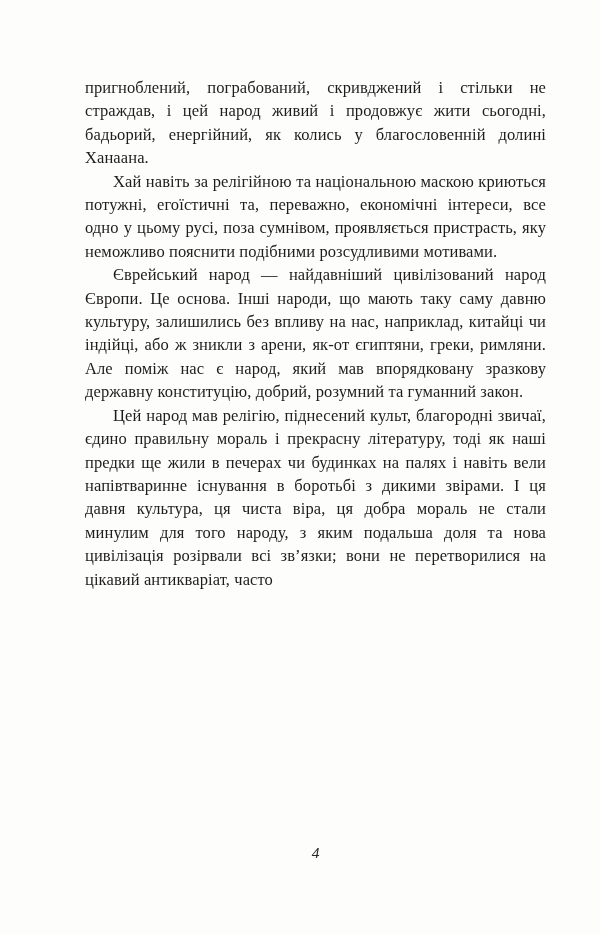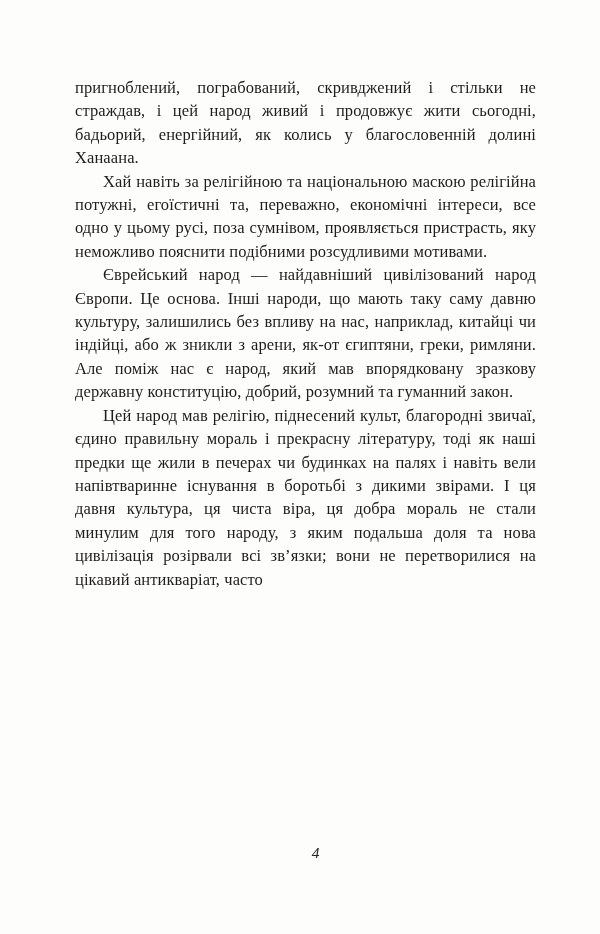--- a/index.html
+++ b/index.html
@@ -18,7 +18,7 @@
   }
   .text-block {
     position: absolute;
-    left: 75px;
+    left: 85px;
     top: 76px;
     width: 461px;
     font-size: 16.5px;

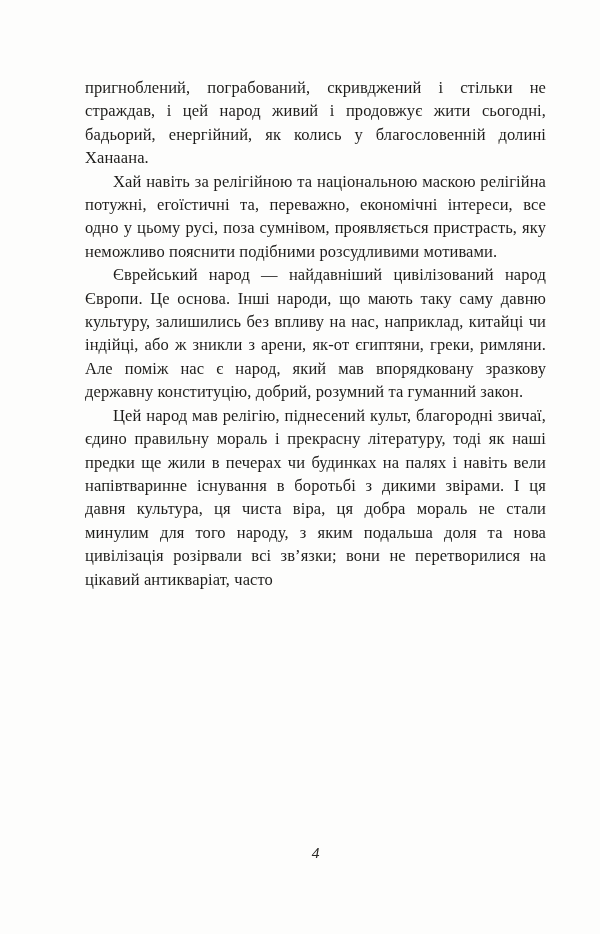--- a/index.html
+++ b/index.html
@@ -53,7 +53,7 @@
 <div class="page">
   <div class="text-block" lang="uk">
     <p class="no-indent">пригноблений, пограбований, скривджений і стільки не страждав, і цей народ живий і продовжує жити сьогодні, бадьорий, енергійний, як колись у благословенній долині Ханаана.</p>
-    <p>Хай навіть за релігійною та національною маскою релігійна потужні, егоїстичні та, переважно, економічні інтереси, все одно у цьому русі, поза сумнівом, проявляється пристрасть, яку неможливо пояснити подібними розсудливими мотивами.</p>
+    <p>Хай навіть за релігійною та національною маскою криються потужні, егоїстичні та, переважно, економічні інтереси, все одно у цьому русі, поза сумнівом, проявляється пристрасть, яку неможливо пояснити подібними розсудливими мотивами.</p>
     <p>Єврейський народ — найдавніший цивілізований народ Європи. Це основа. Інші народи, що мають таку саму давню культуру, залишились без впливу на нас, наприклад, китайці чи індійці, або ж зникли з арени, як-от єгиптяни, греки, римляни. Але поміж нас є народ, який мав впорядковану зразкову державну конституцію, добрий, розумний та гуманний закон.</p>
     <p>Цей народ мав релігію, піднесений культ, благородні звичаї, єдино правильну мораль і прекрасну літературу, тоді як наші предки ще жили в печерах чи будинках на палях і навіть вели напівтваринне існування в боротьбі з дикими звірами. І ця давня культура, ця чиста віра, ця добра мораль не стали минулим для того народу, з яким подальша доля та нова цивілізація розірвали всі зв’язки; вони не перетворилися на цікавий антикваріат, часто</p>
   </div>

